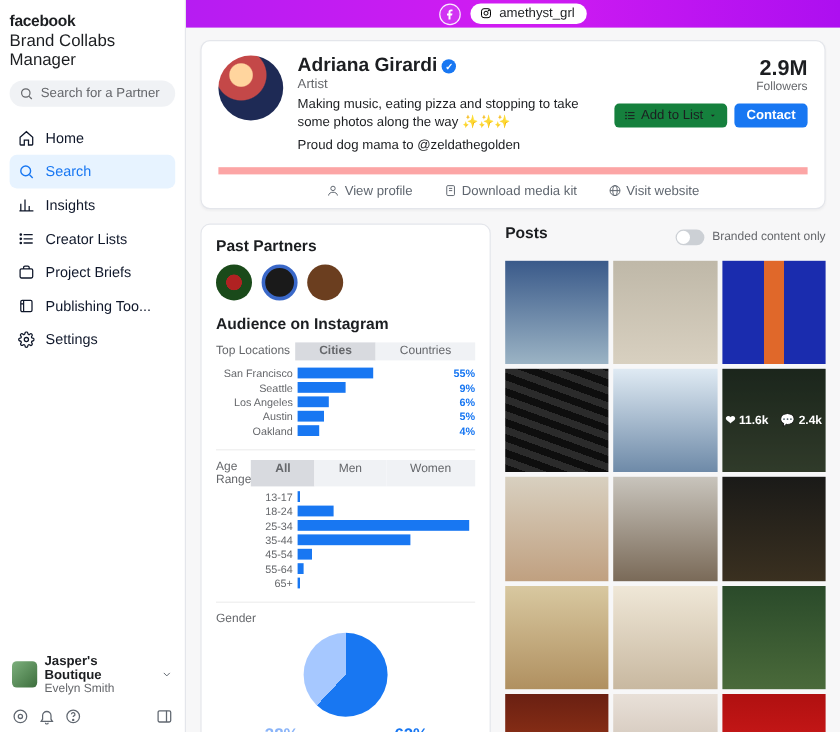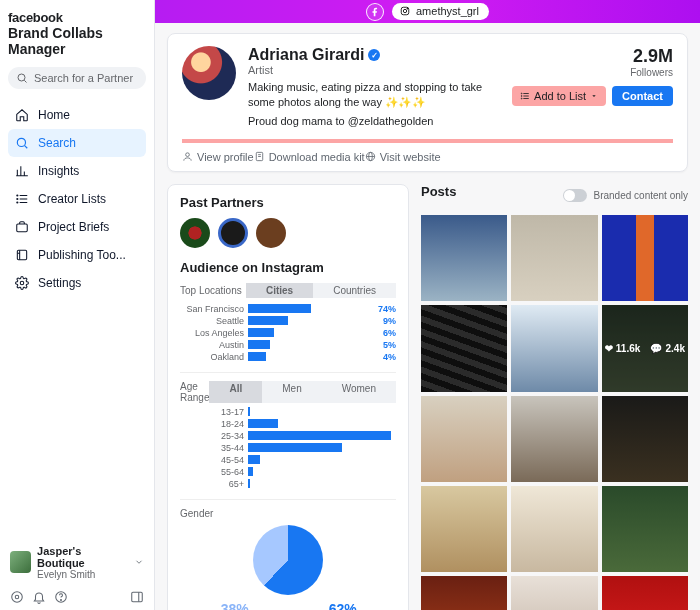--- a/index.html
+++ b/index.html
@@ -23,7 +23,7 @@
     padding: 10px 8px 6px 8px;
   }
   .fb-word { font-weight: 700; font-size: 13px; letter-spacing: -0.3px; color:#1c1e21;}
-  .brand-title { font-weight: 700; font-size: 14px; color:#1c1e21; margin-bottom: 10px; }
+  .brand-title { font-weight: 400; font-size: 14px; color:#1c1e21; margin-bottom: 10px; }
   .search-box {
     display:flex; align-items:center; gap:6px;
     background:#f0f2f5; border-radius:16px; padding:5px 8px;

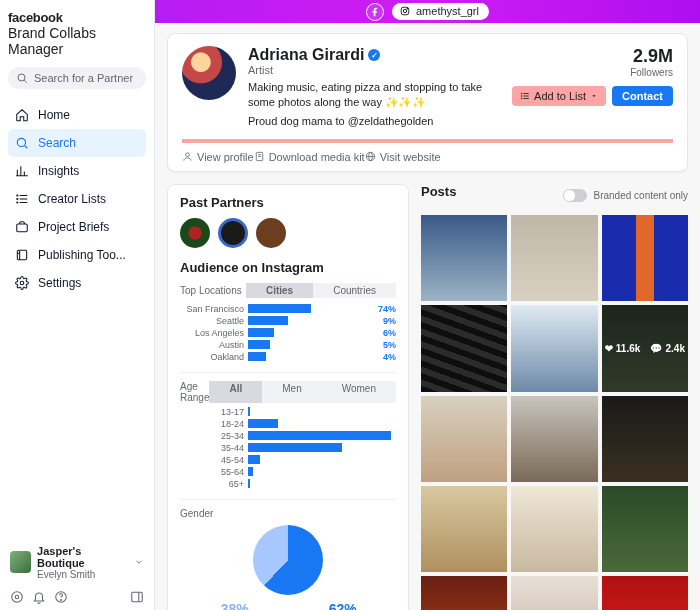--- a/index.html
+++ b/index.html
@@ -81,7 +81,7 @@
   .flabel{ font-size:10px; color:#65676b;}
   .hc-actions{ display:flex; gap:6px; justify-content:flex-end; margin-top:8px;}
   .btn-light{
-    background:#fca5a5;border:none;border-radius:4px;padding:4px 8px;font-size:11px;
+    background:#15803d;border:none;border-radius:4px;padding:4px 8px;font-size:11px;
     display:flex;align-items:center;gap:4px;cursor:pointer;color:#1c1e21;
   }
   .btn-primary{

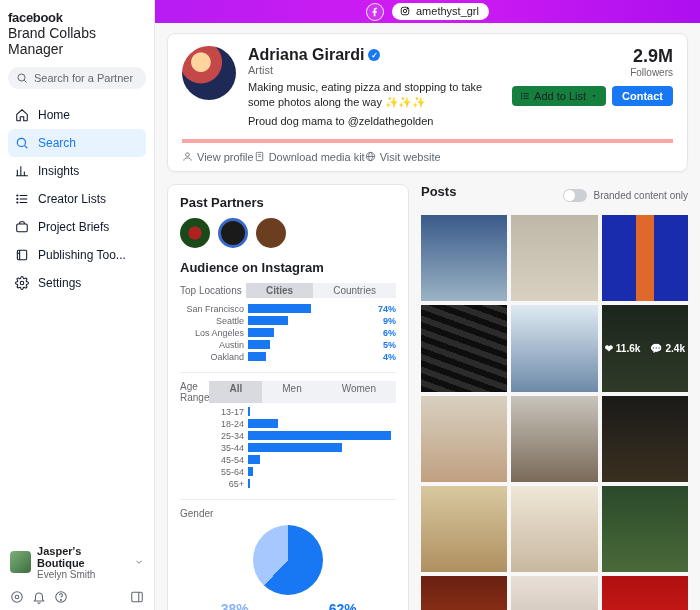--- a/index.html
+++ b/index.html
@@ -88,7 +88,7 @@
     background:#1877f2;color:#fff;border:none;border-radius:4px;padding:4px 10px;font-size:11px;cursor:pointer;font-weight:600;
   }
   .hc-links{
-    display:flex;justify-content:flex-start;border-top:4px solid #fca5a5;
+    display:flex;justify-content:center;gap:26px;border-top:6px solid #fca5a5;
     margin-top:10px;padding-top:8px;font-size:11px;color:#606770;
   }
   .hc-links span{cursor:pointer;display:flex;align-items:center;gap:4px;}

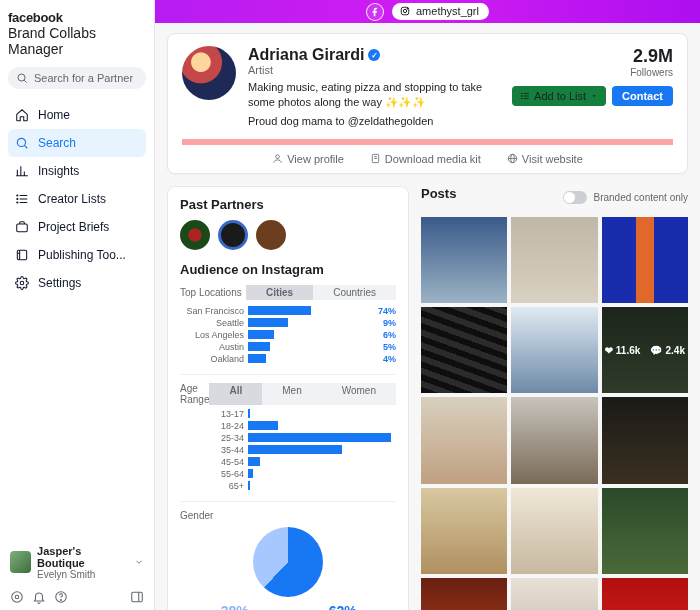--- a/index.html
+++ b/index.html
@@ -381,7 +381,7 @@
               <div class="hbar-track">
                 <div class="hbar-fill" style="width: 50%;"></div>
               </div>
-              <div class="hbar-val">74%</div>
+              <div class="hbar-val">55%</div>
             </div>
             <div class="hbar-row">
               <div class="hbar-label">Seattle</div>

